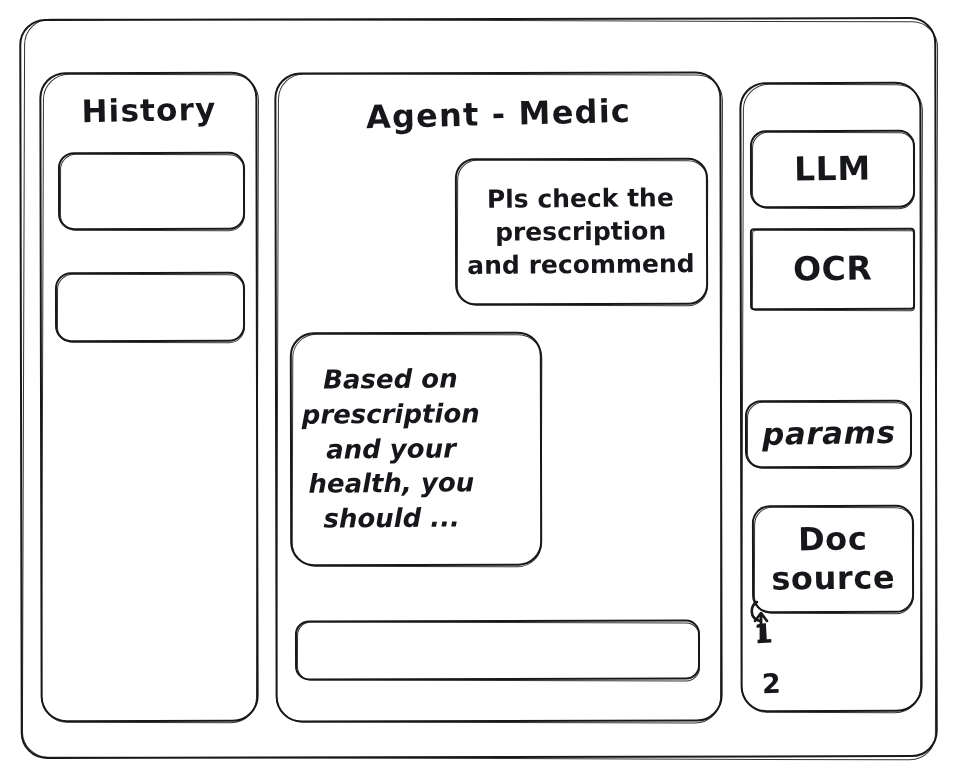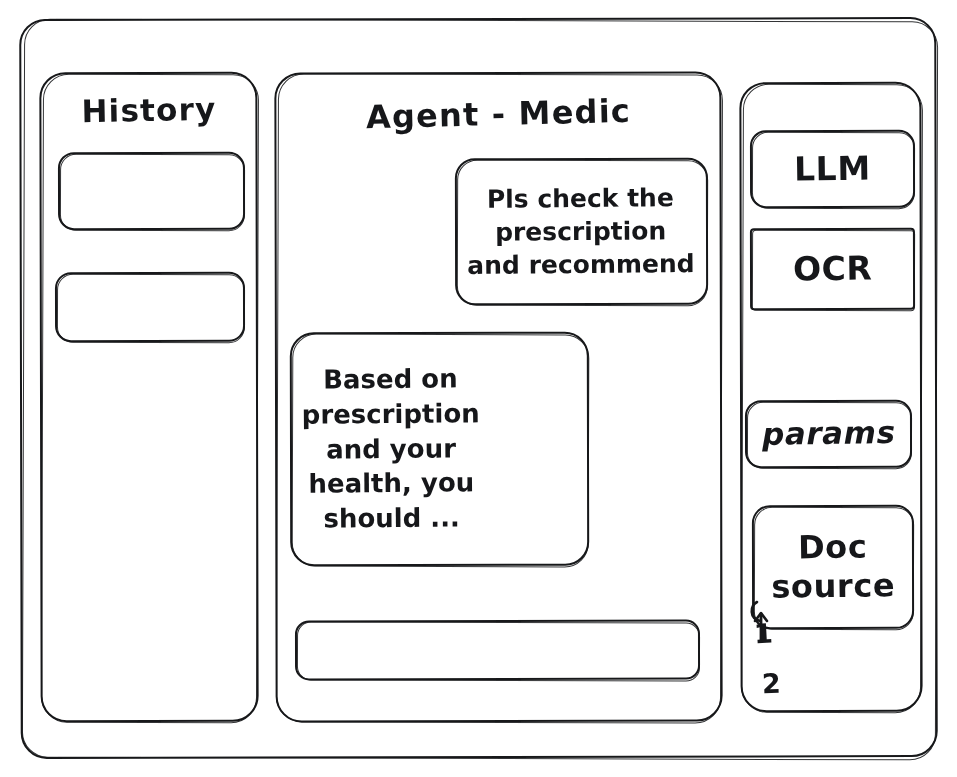--- a/index.html
+++ b/index.html
@@ -135,8 +135,9 @@
 
   #agent-bubble {
     left: 290px; top: 332px;
-    width: 299px; height: 234px;
+    width: 252px; height: 234px;
     border-radius: 24px;
+    font-style: italic;
   }
   #agent-bubble .bubble-text { font-size: 26px; line-height: 1.34; }
 

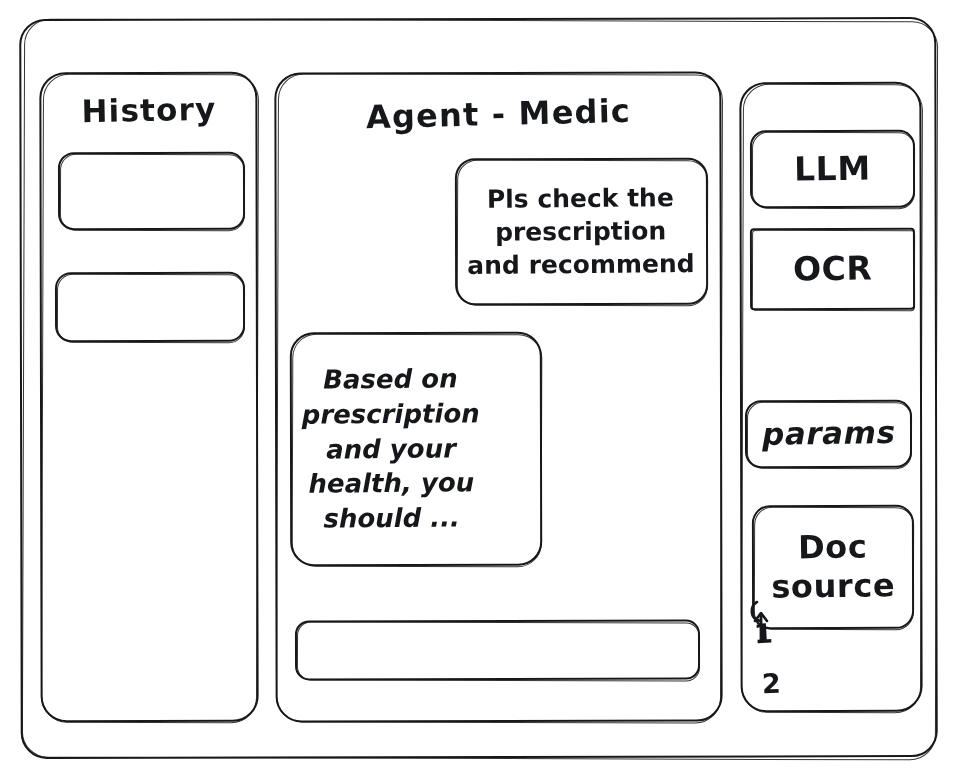--- a/index.html
+++ b/index.html
@@ -198,7 +198,7 @@
 
   #tool-docsource {
     left: 752px; top: 505px;
-    width: 162px; height: 124px;
+    width: 162px; height: 108px;
     border-radius: 18px;
   }
   #tool-docsource .tool-label { font-size: 32px; }

